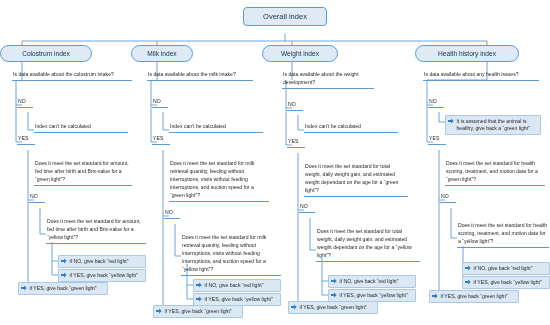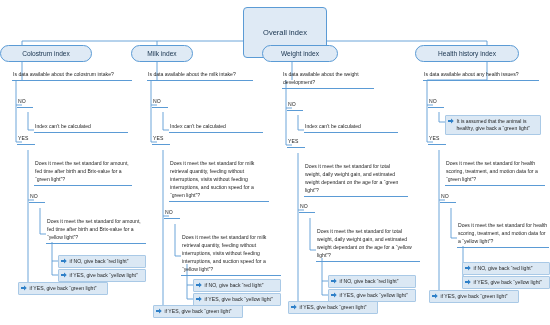--- a/index.html
+++ b/index.html
@@ -45,7 +45,7 @@
     text-align: center;
     font-size: 7.5px;
     line-height: 1.25;
-    padding: 20px 8px;
+    padding: 4px 8px;
     color: #17324d;
   }
 

